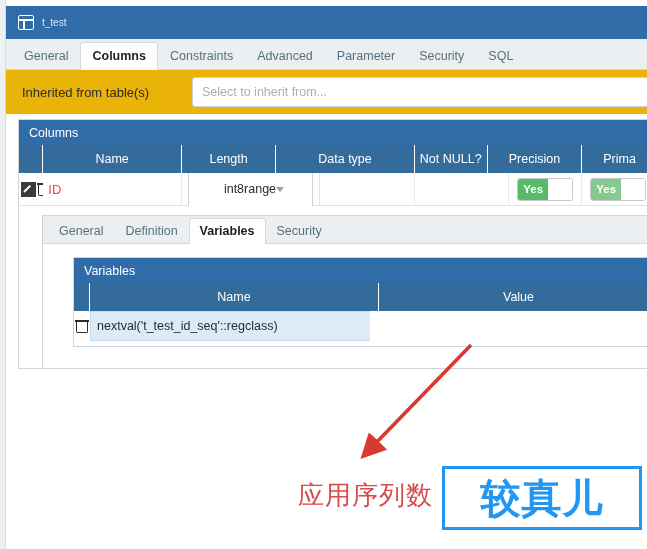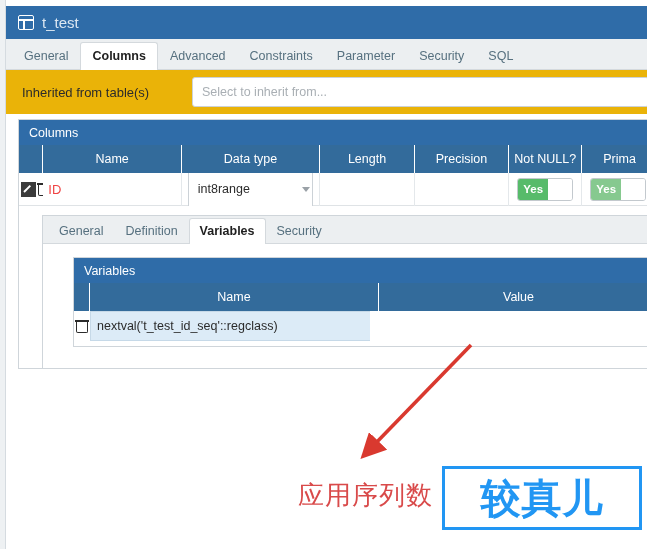--- a/index.html
+++ b/index.html
@@ -68,7 +68,7 @@
   }
   #title-bar .tb-text {
     color: #dbe7f2;
-    font-size: 15px;
+    font-size: 10px;
   }
 
   

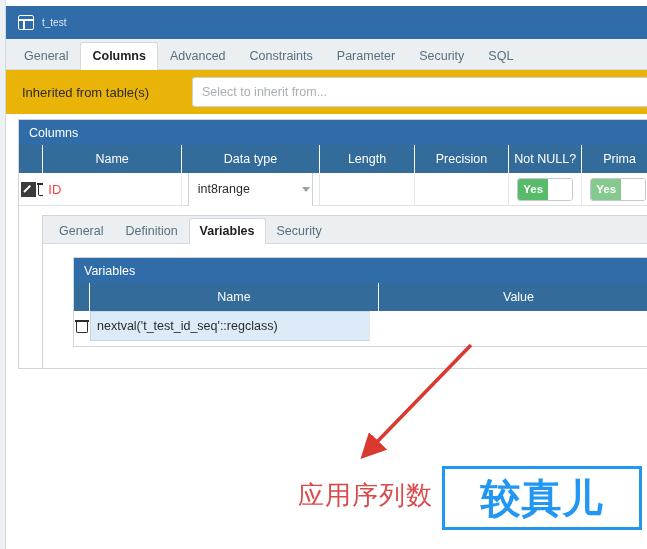--- a/index.html
+++ b/index.html
@@ -454,8 +454,8 @@
   <div id="tab-strip">
     <div class="mtab">General</div>
     <div class="mtab active">Columns</div>
+    <div class="mtab">Constraints</div>
     <div class="mtab">Advanced</div>
-    <div class="mtab">Constraints</div>
     <div class="mtab">Parameter</div>
     <div class="mtab">Security</div>
     <div class="mtab">SQL</div>

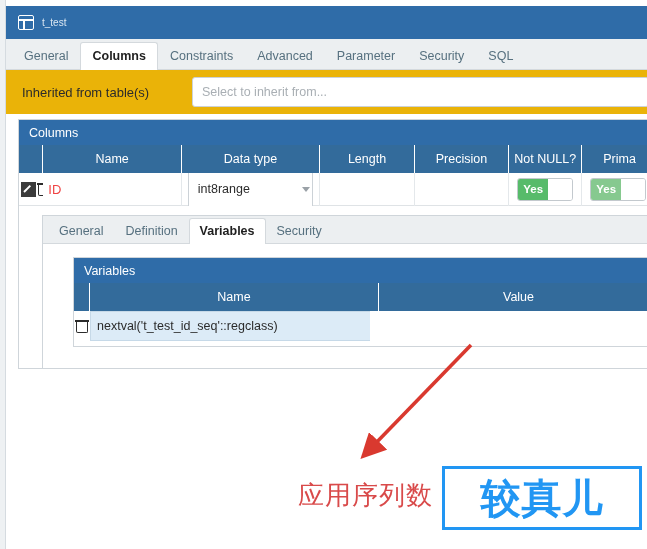--- a/index.html
+++ b/index.html
@@ -472,8 +472,8 @@
     <div id="columns-grid-head">
       <div class="cg cw-act"></div>
       <div class="cg cw-name">Name</div>
+      <div class="cg cw-len">Length</div>
       <div class="cg cw-type">Data type</div>
-      <div class="cg cw-len">Length</div>
       <div class="cg cw-prec">Precision</div>
       <div class="cg cw-nn">Not NULL?</div>
       <div class="cg cw-pk">Prima</div>

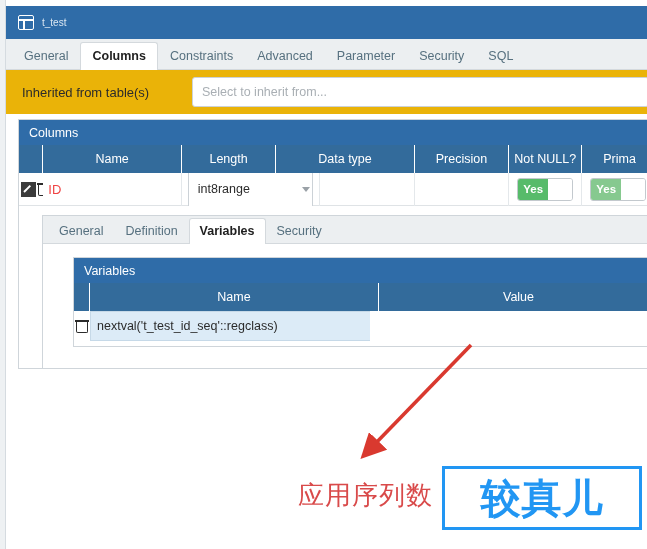--- a/index.html
+++ b/index.html
@@ -474,8 +474,8 @@
       <div class="cg cw-name">Name</div>
       <div class="cg cw-len">Length</div>
       <div class="cg cw-type">Data type</div>
+      <div class="cg cw-nn">Not NULL?</div>
       <div class="cg cw-prec">Precision</div>
-      <div class="cg cw-nn">Not NULL?</div>
       <div class="cg cw-pk">Prima</div>
     </div>
 

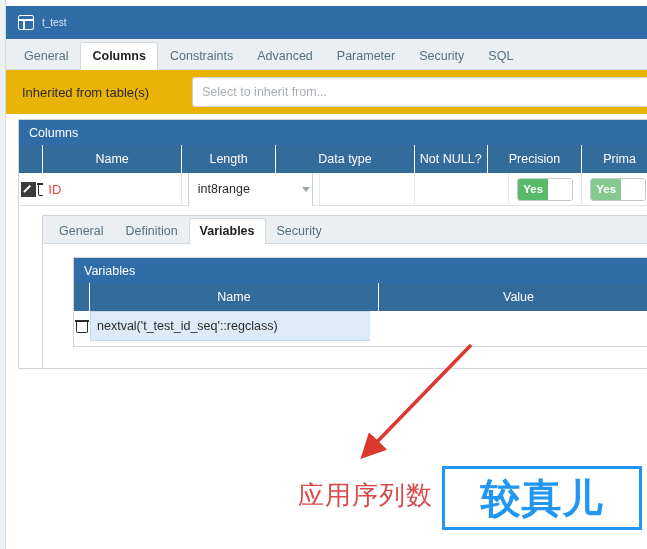--- a/index.html
+++ b/index.html
@@ -258,7 +258,7 @@
     box-sizing: border-box;
     font-size: 12.5px;
     color: #2b2b2b;
-    justify-content: space-between;
+    justify-content: center;
   }
   .caret {
     width: 0; height: 0;

